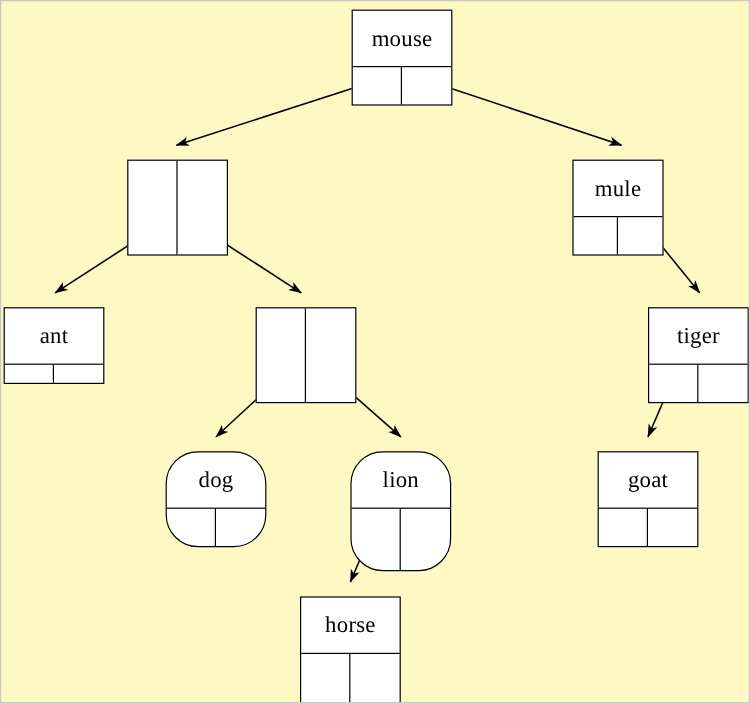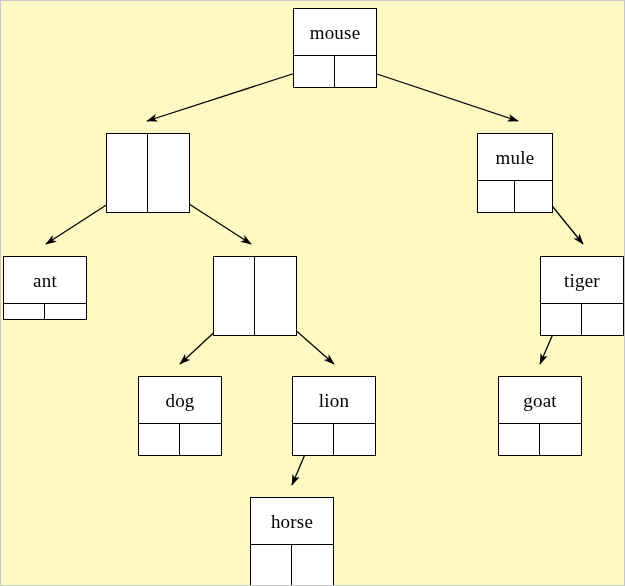--- a/index.html
+++ b/index.html
@@ -126,7 +126,7 @@
           <div class="ptr-cell ptr-right"></div>
         </div>
       </div>
-      <div class="tree-node" style="left: 137px; top: 375px; width: 84px; height: 80px;">
+      <div class="tree-node" style="left: 137px; top: 375px; width: 84px; height: 80px; border-radius: 27px;">
         <div class="node-label" style="height: 47px;">dog</div>
         <div class="node-pointers">
           <div class="ptr-cell ptr-left"></div>

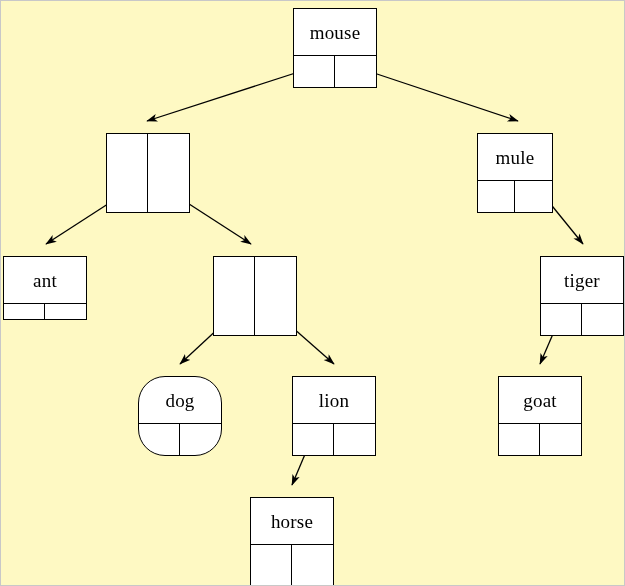--- a/index.html
+++ b/index.html
@@ -133,7 +133,7 @@
           <div class="ptr-cell ptr-right"></div>
         </div>
       </div>
-      <div class="tree-node" style="left: 291px; top: 375px; width: 84px; height: 80px;">
+      <div class="tree-node" style="left: 291px; top: 375px; width: 84px; height: 100px; border-radius: 27px;">
         <div class="node-label" style="height: 47px;">lion</div>
         <div class="node-pointers">
           <div class="ptr-cell ptr-left"></div>

